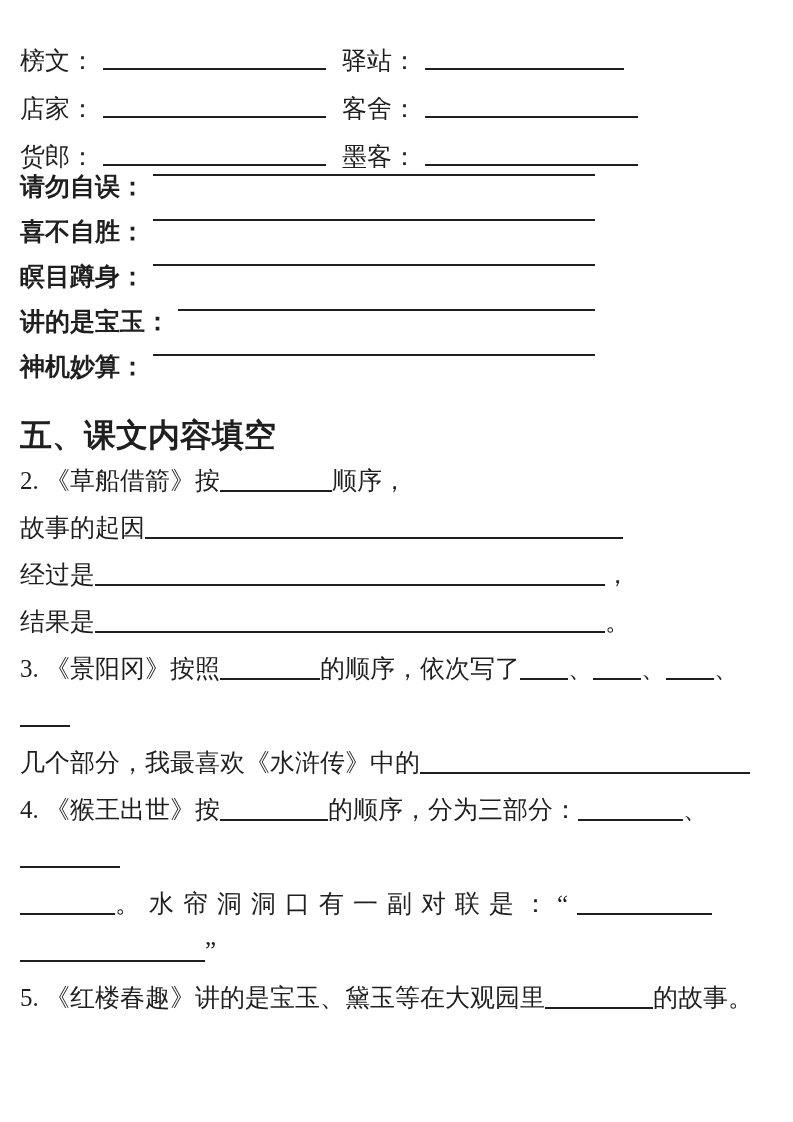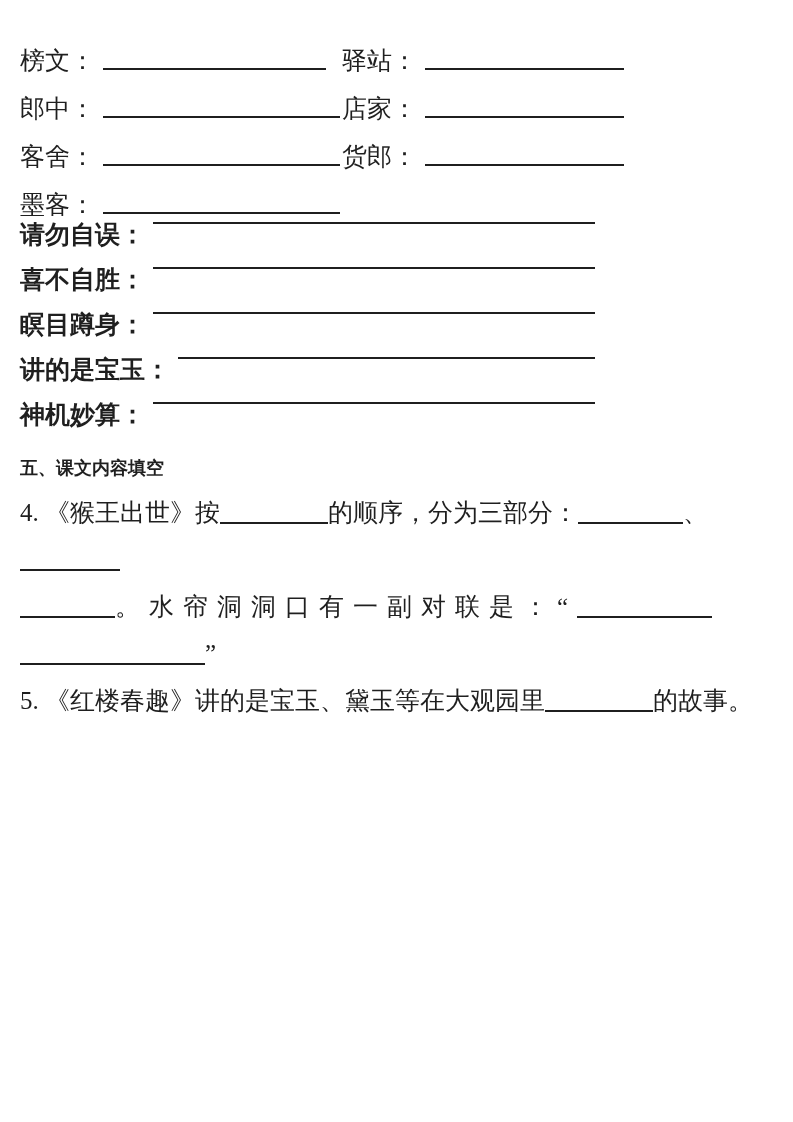--- a/index.html
+++ b/index.html
@@ -68,10 +68,6 @@
       <span class="label"><span>驿站</span><span>：</span></span>
       <span class="line"></span>
     </div>
-    <div class="vcell">
-      <span class="label"><span>郎中</span><span>：</span></span>
-      <span class="line"></span>
-    </div>
 
     <div class="vcell left">
       <span class="label"><span>店家</span><span>：</span></span>

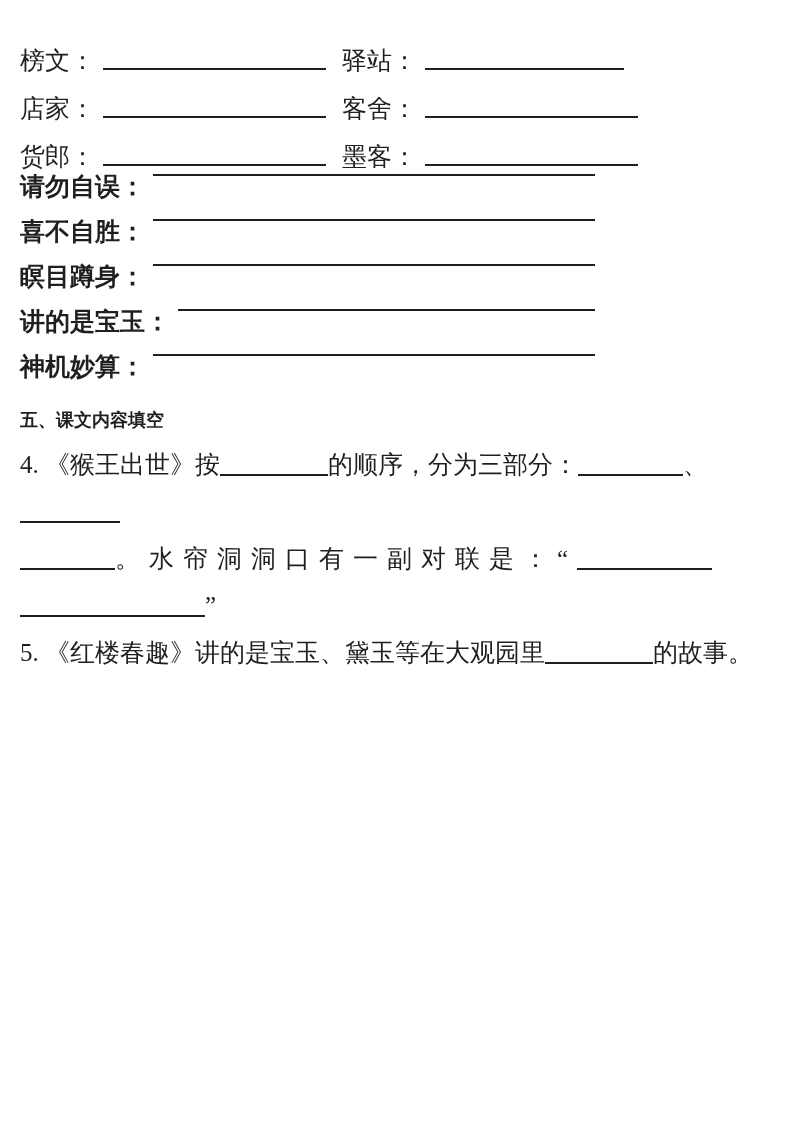--- a/index.html
+++ b/index.html
@@ -35,8 +35,8 @@
   
   .heading {
     font-family:"Liberation Sans","DejaVu Sans",sans-serif;
-    font-weight:bold; font-size:18px;
-    height:42px; margin-top:0;
+    font-weight:bold; font-size:32px;
+    height:42px; margin-top:16px;
     display:flex; align-items:center;
   }
 

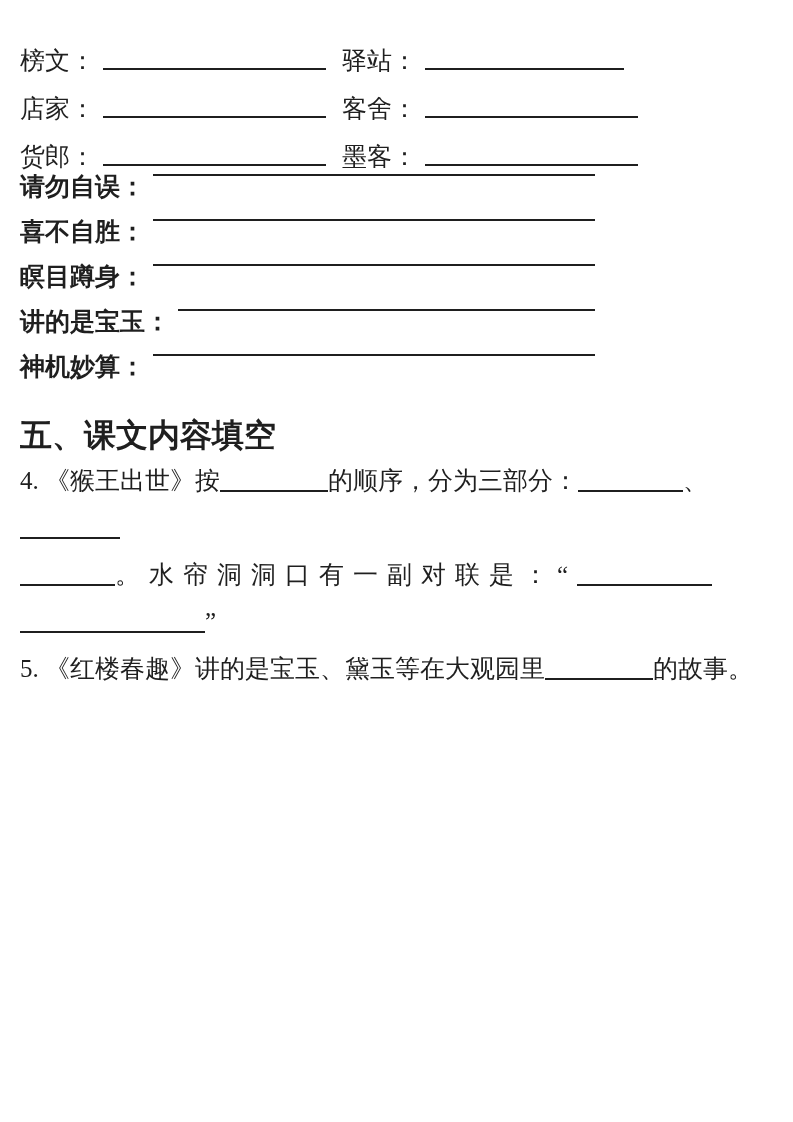--- a/index.html
+++ b/index.html
@@ -114,6 +114,12 @@
   <div class="heading">五、课文内容填空</div>
 
 
+  <p class="para">
+    <span>2. 《草船借箭》按</span><span class="blank w112"></span><span>顺序，</span><br>
+    <span>故事的起因</span><span class="blank w478"></span><br>
+    <span>经过是</span><span class="blank w510"></span><span>，</span><br>
+    <span>结果是</span><span class="blank w510"></span><span>。</span>
+  </p>
 
 
   <p class="para">

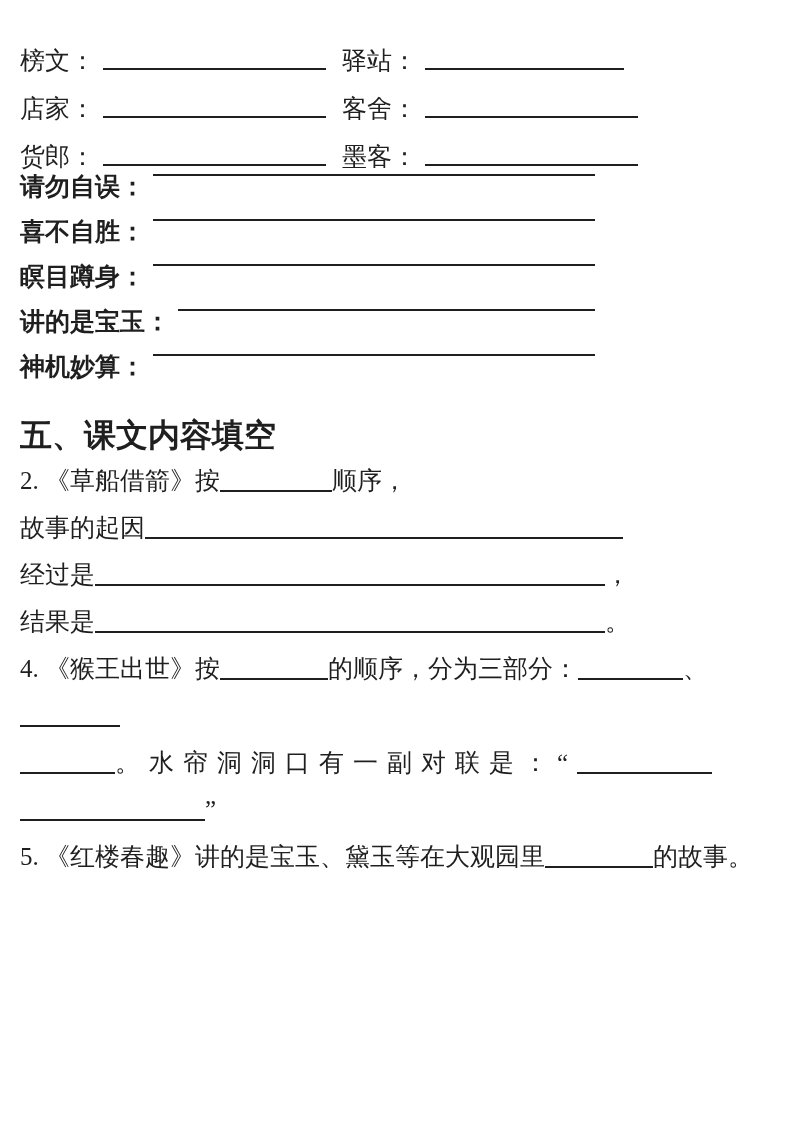--- a/index.html
+++ b/index.html
@@ -121,6 +121,10 @@
     <span>结果是</span><span class="blank w510"></span><span>。</span>
   </p>
 
+  <p class="para">
+    <span>3. 《景阳冈》按照</span><span class="blank w100"></span><span>的顺序，依次写了</span><span class="blank w48"></span><span>、</span><span class="blank w48"></span><span>、</span><span class="blank w48"></span><span>、</span><span class="blank w50"></span><br>
+    <span>几个部分，我最喜欢《水浒传》中的</span><span class="blank w330"></span>
+  </p>
 
   <p class="para">
     <span>4. 《猴王出世》按</span><span class="blank w108"></span><span>的顺序，分为三部分：</span><span class="blank w105"></span><span>、</span><span class="blank w100"></span><br>

